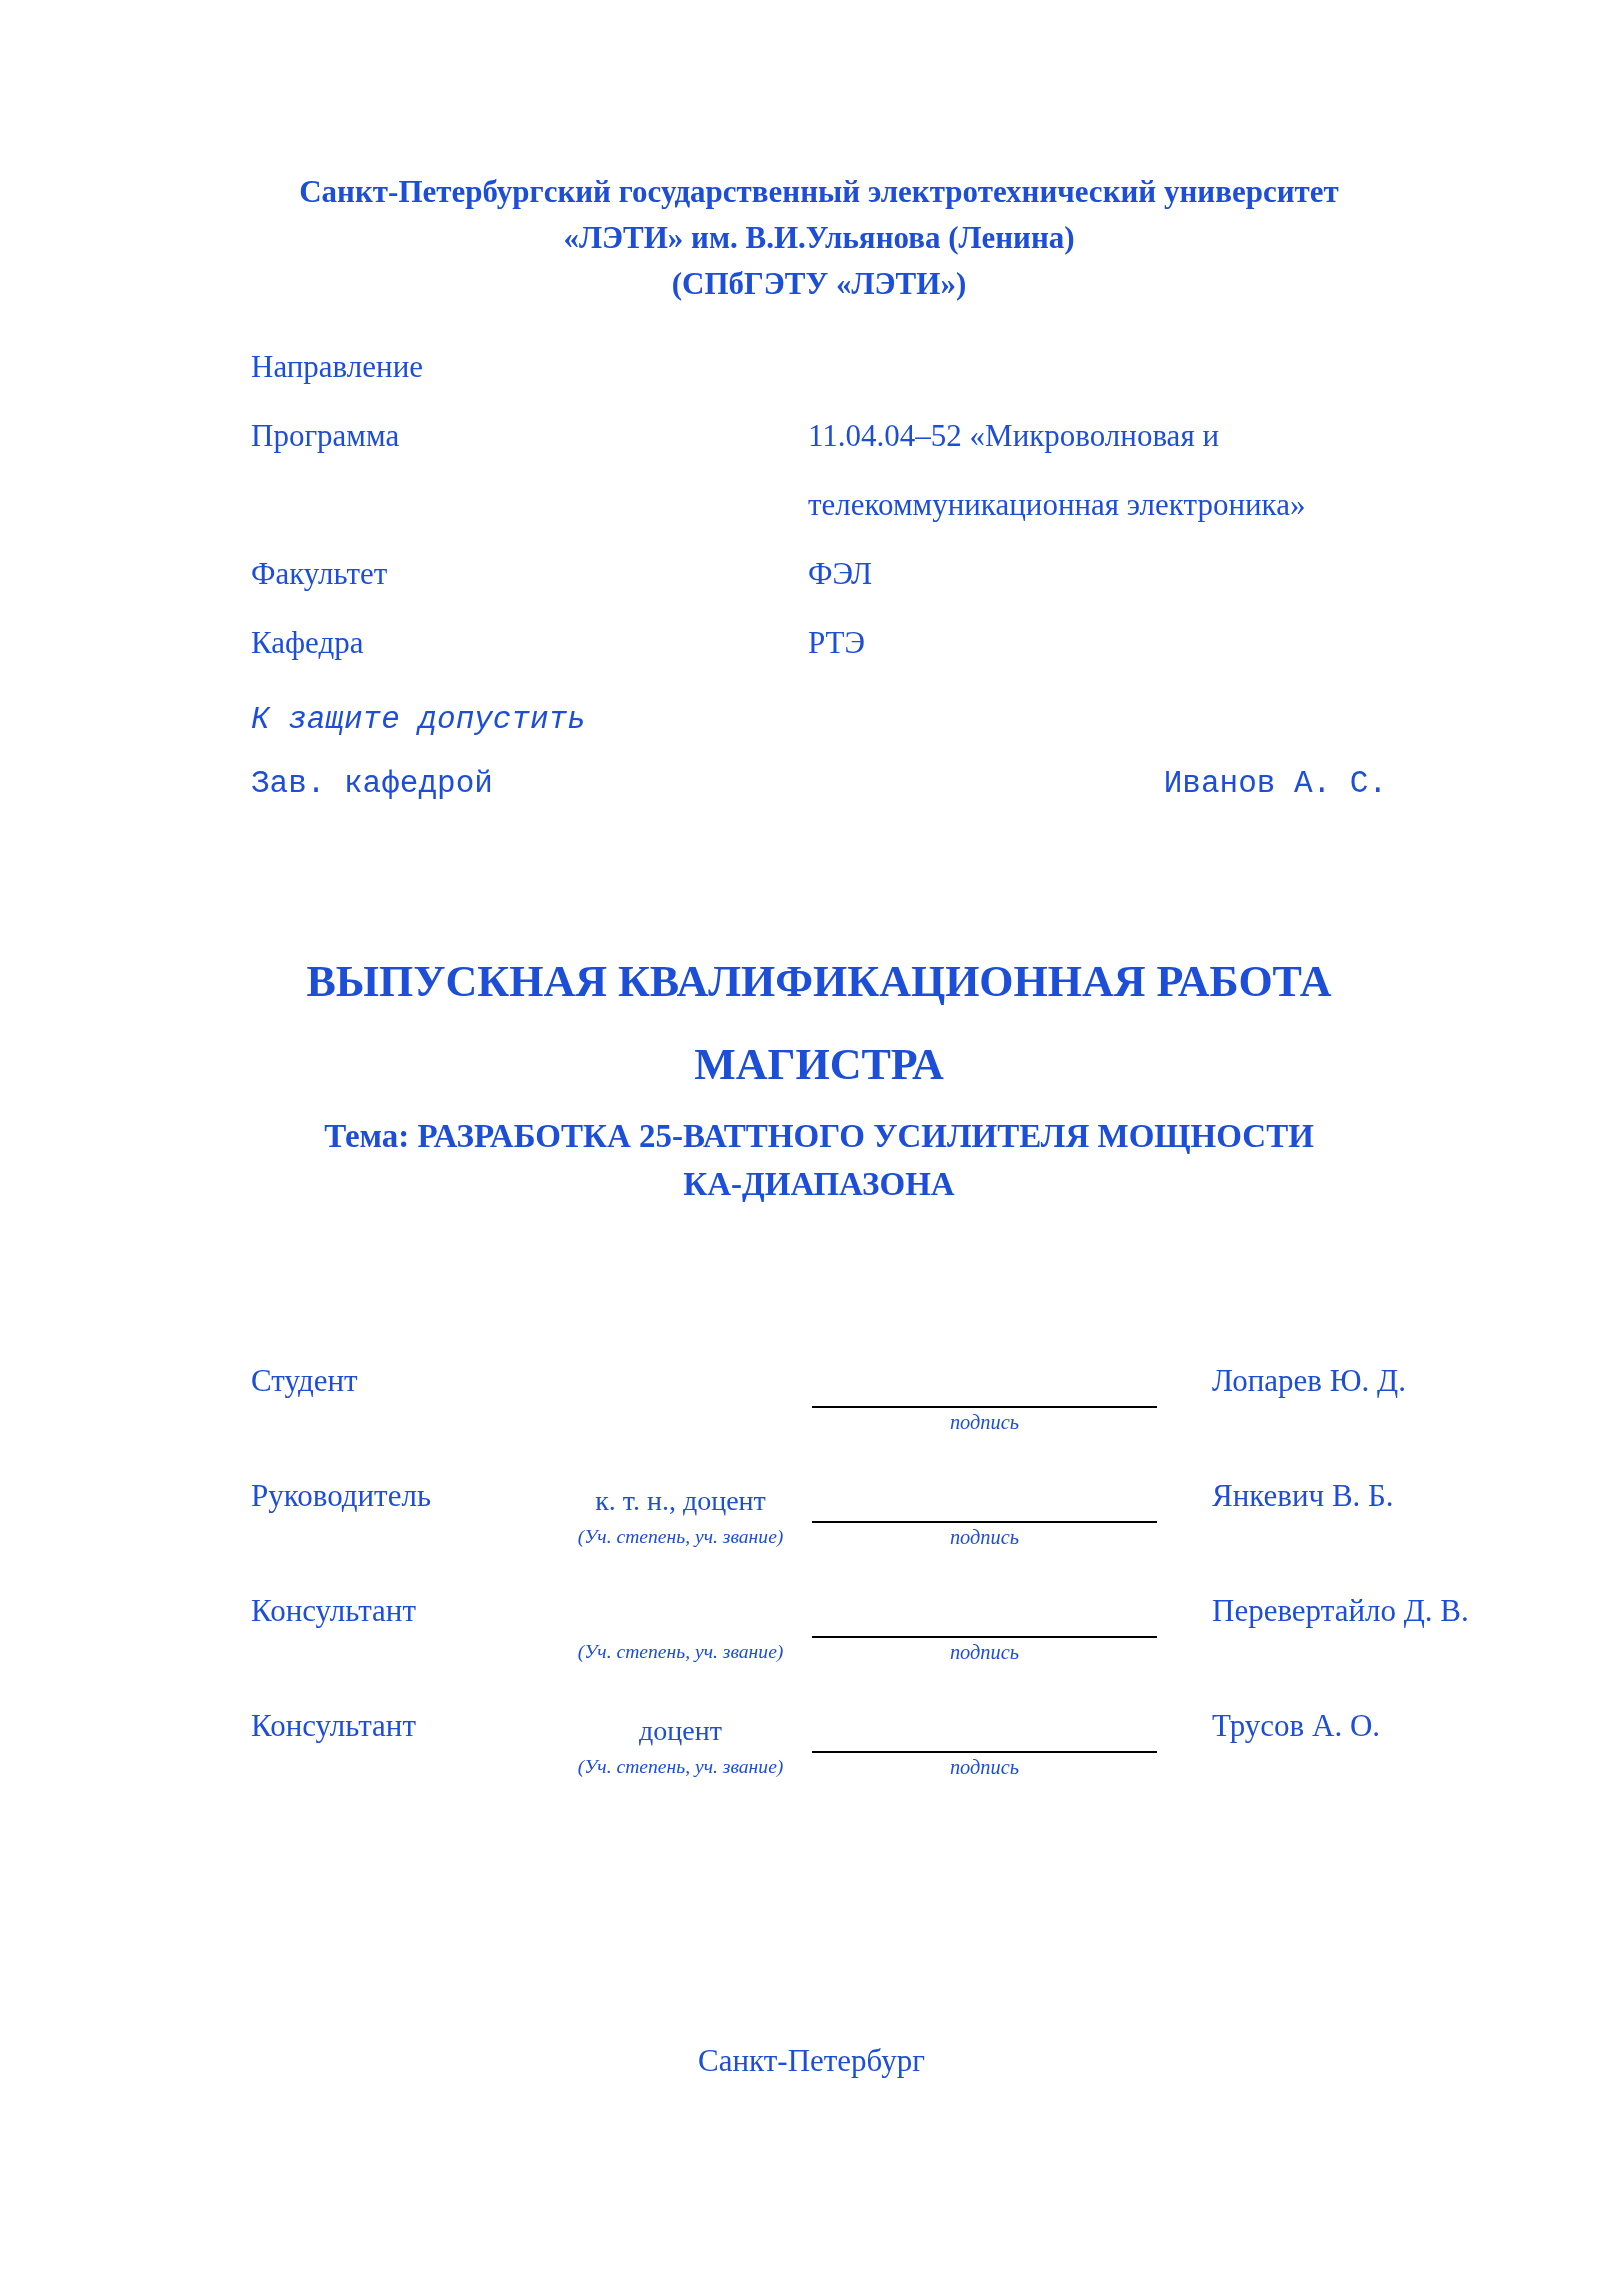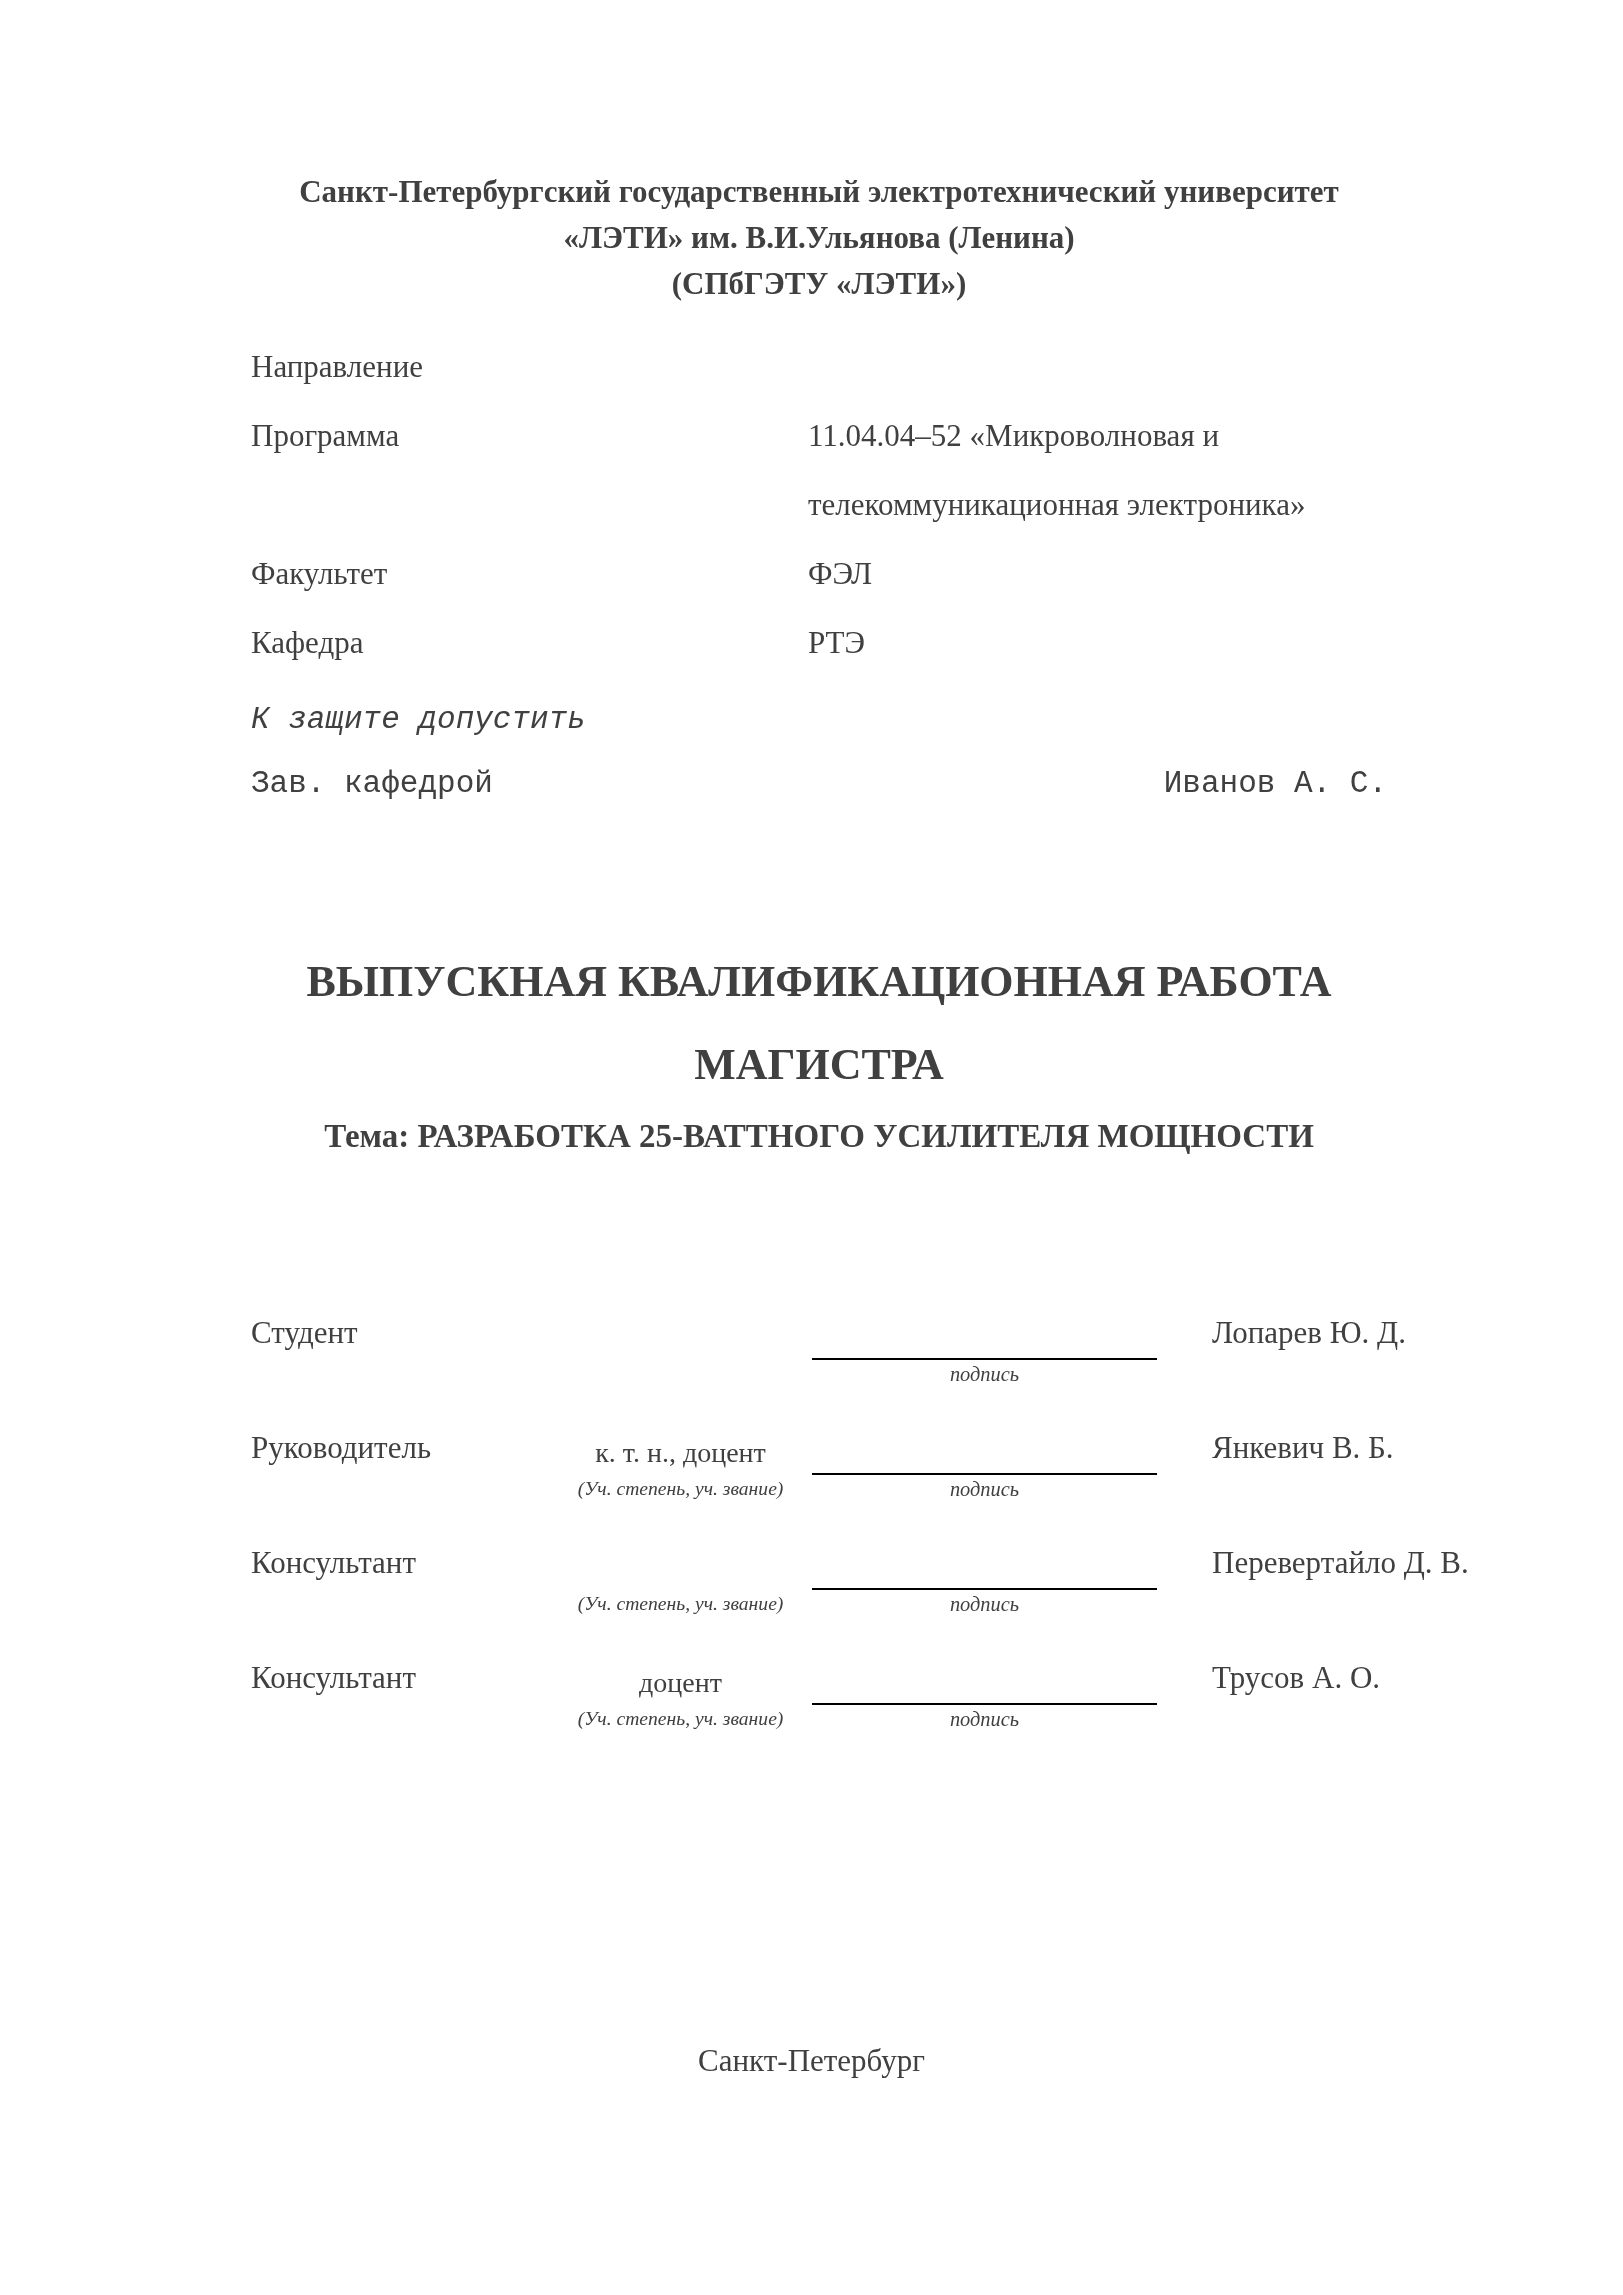--- a/index.html
+++ b/index.html
@@ -8,7 +8,7 @@
     width: 1623px;
     height: 2295px;
     background: #ffffff;
-    color: #404040;
+    color: #1d4ed8;
     font-family: "Liberation Serif", "DejaVu Serif", serif;
     box-sizing: border-box;
     padding: 169px 236px 0 251px;

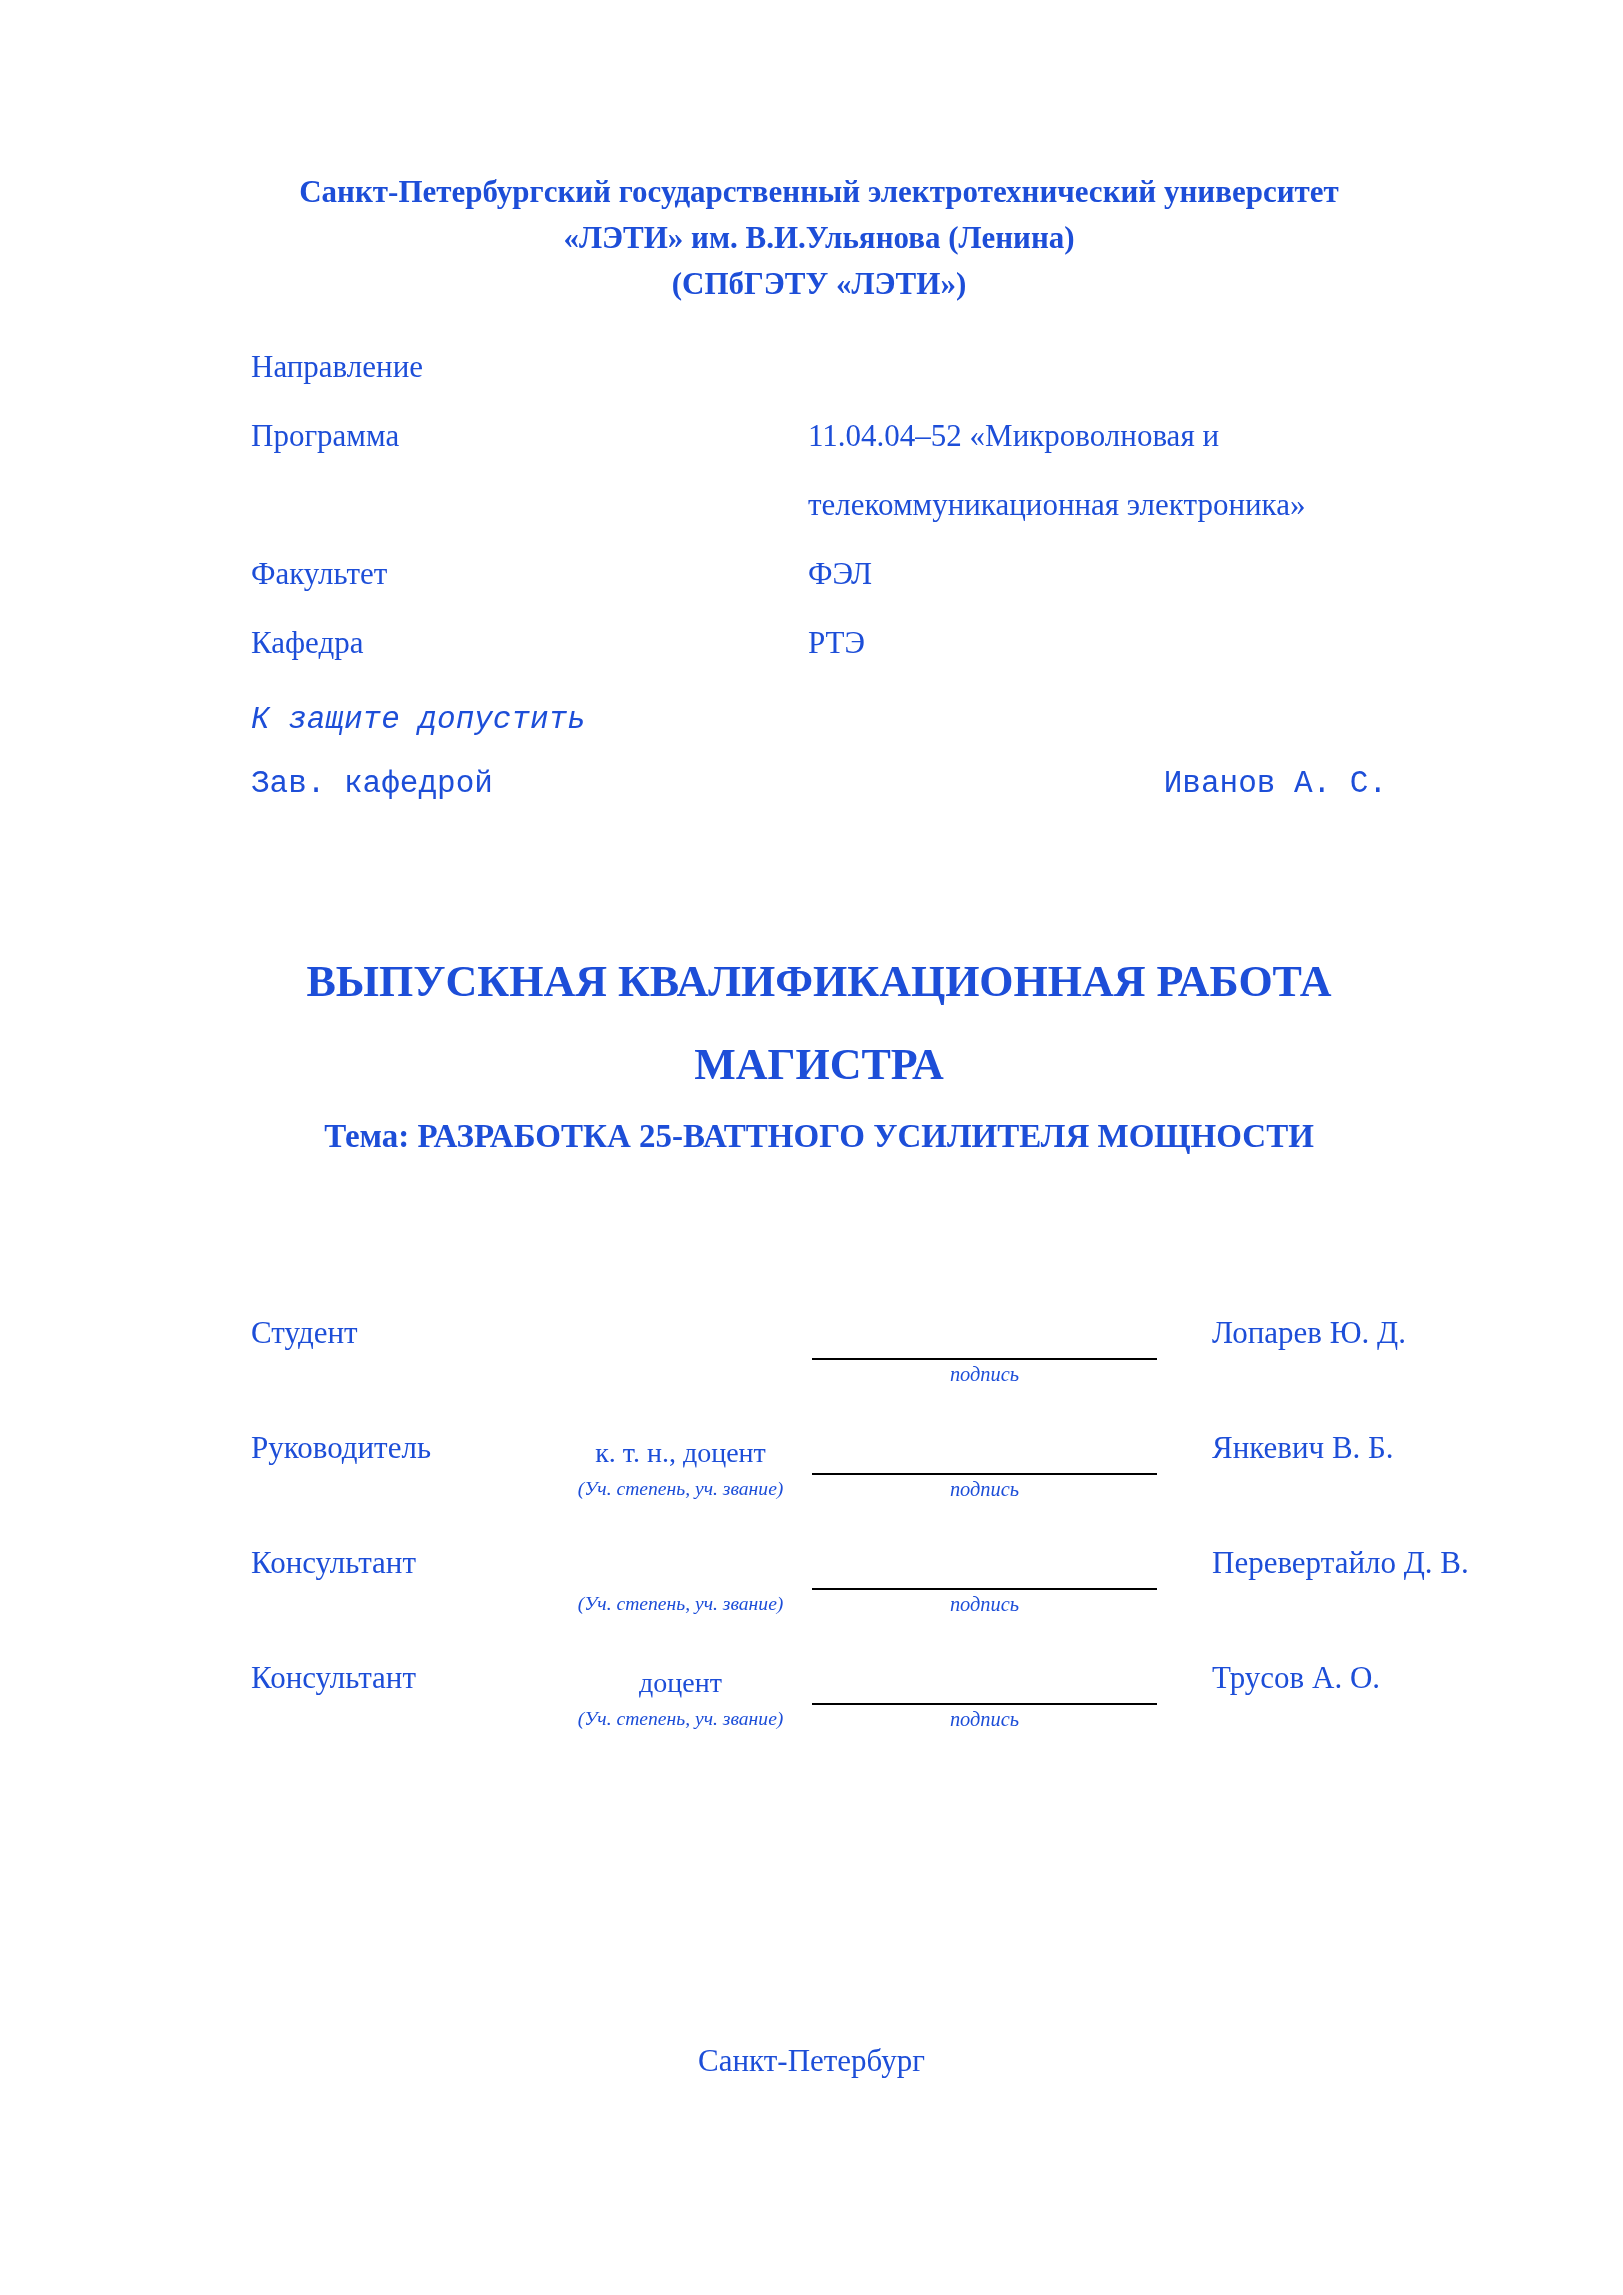--- a/index.html
+++ b/index.html
@@ -170,6 +170,7 @@
 
   <div class="topic">
     <div>Тема: РАЗРАБОТКА 25-ВАТТНОГО УСИЛИТЕЛЯ МОЩНОСТИ</div>
+    <div>КА-ДИАПАЗОНА</div>
   </div>
 
   <div class="signatures">

